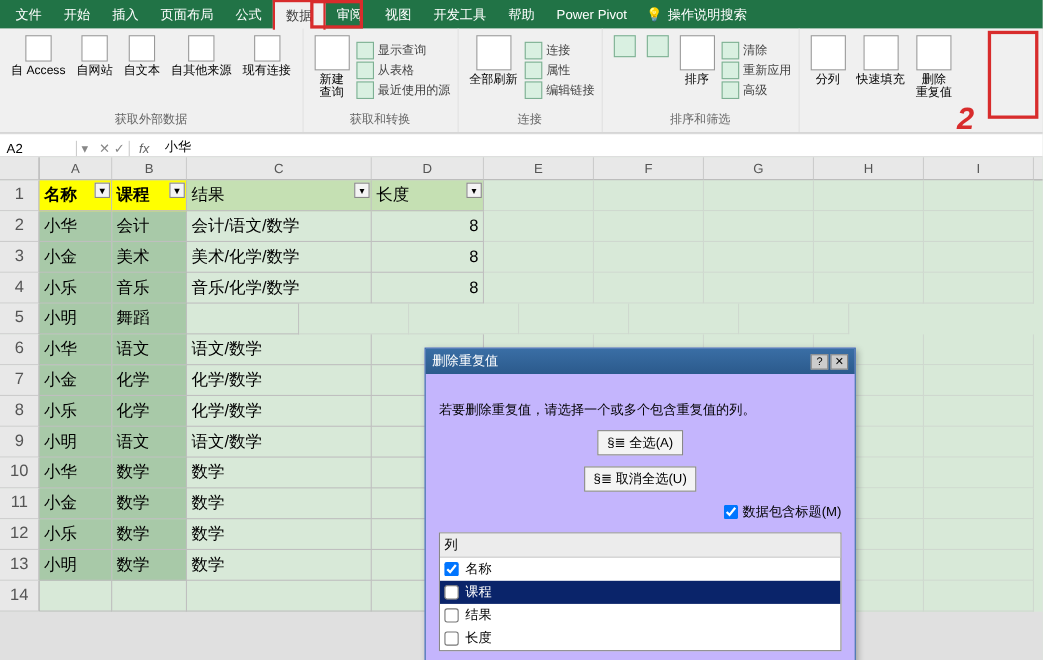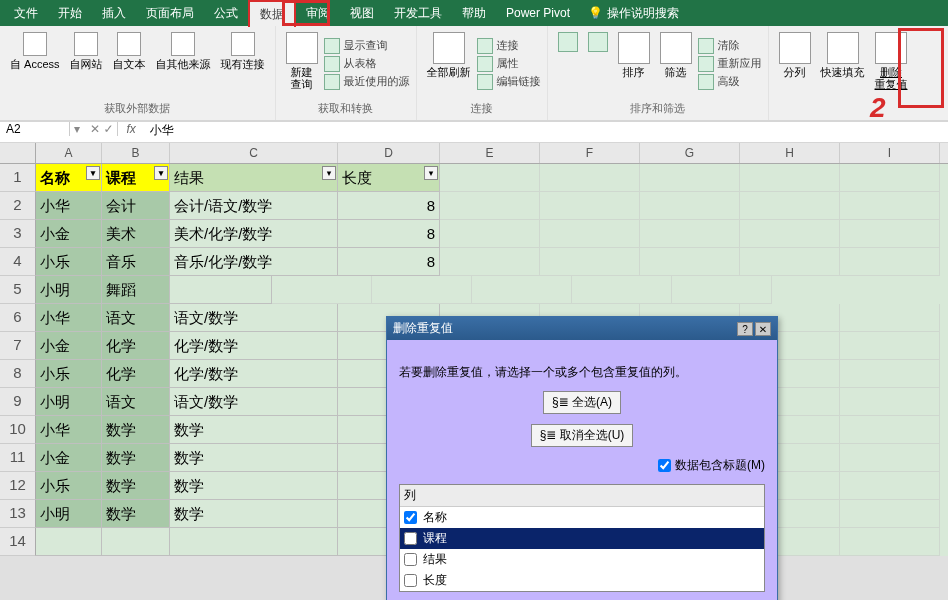--- a/index.html
+++ b/index.html
@@ -175,10 +175,6 @@
       <div class="rbtn">
           <div class="icon big"></div>
           <span>排序</span>
-        </div>
-      <div class="rbtn">
-          <div class="icon big"></div>
-          <span>筛选</span>
         </div>
       <div class="rstack">
         <div class="row">

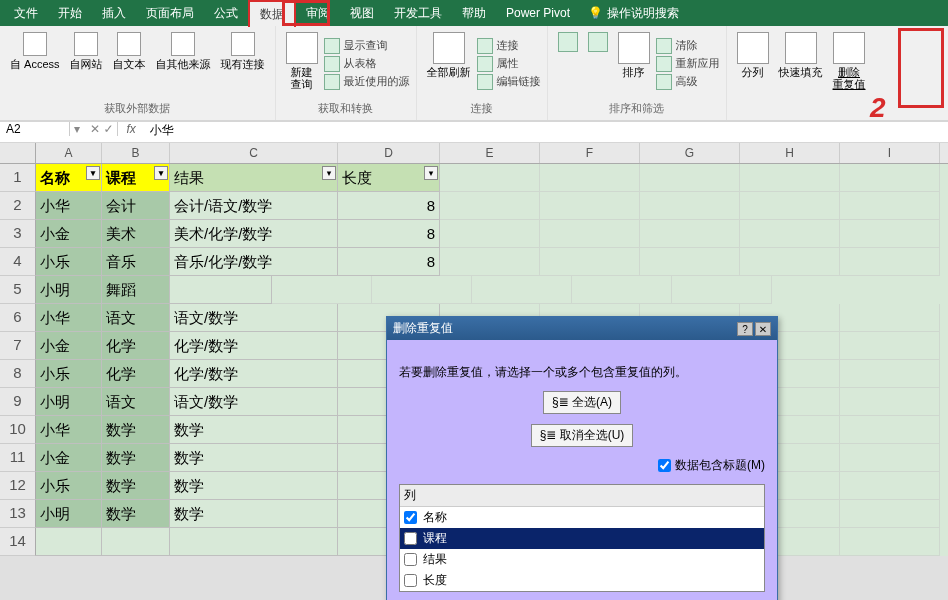--- a/index.html
+++ b/index.html
@@ -206,7 +206,7 @@
         </div>
       <div class="rbtn">
           <div class="icon big"></div>
-          <span style="white-space:pre;text-decoration:underline;">删除
+          <span style="white-space:pre;">删除
 重复值</span>
         </div>
     </div>

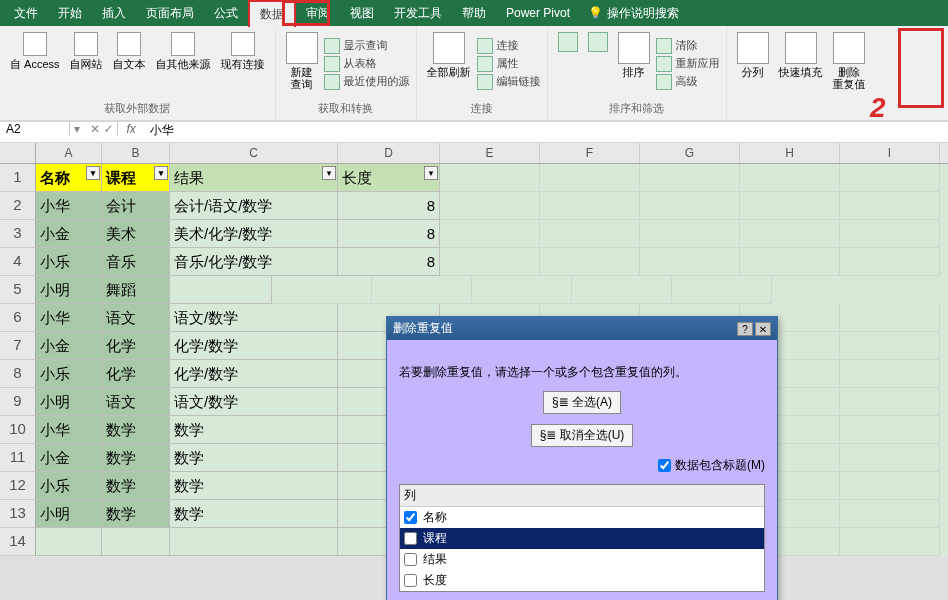--- a/index.html
+++ b/index.html
@@ -25,7 +25,7 @@
 .annot-box { position: absolute; border: 3px solid #d82c2c; pointer-events: none; }
 .annot-text { position: absolute; color: #d82c2c; font-size: 28px; font-weight: bold; font-style: italic; pointer-events: none; }
 
-.namebox-row { display: flex; align-items: flex-start; background: #fff; height: 22px; border-top: 1px solid #d6d6d6; border-bottom: 1px solid #d6d6d6; }
+.namebox-row { display: flex; align-items: flex-end; background: #fff; height: 22px; border-top: 1px solid #d6d6d6; border-bottom: 1px solid #d6d6d6; }
 .namebox { width: 70px; padding: 0 6px; border-right: 1px solid #ccc; }
 .fx { padding: 0 8px; font-style: italic; color: #666; }
 .formula { flex: 1; padding: 0 6px; }

